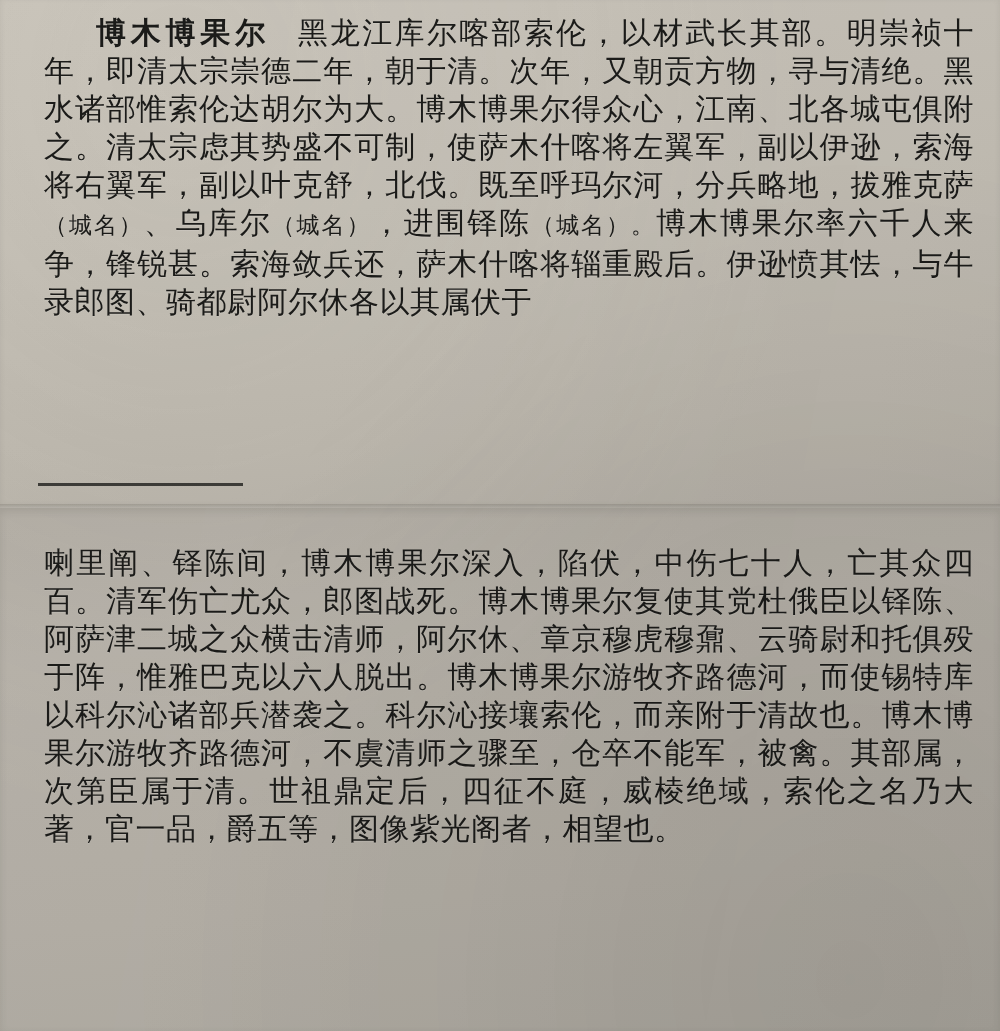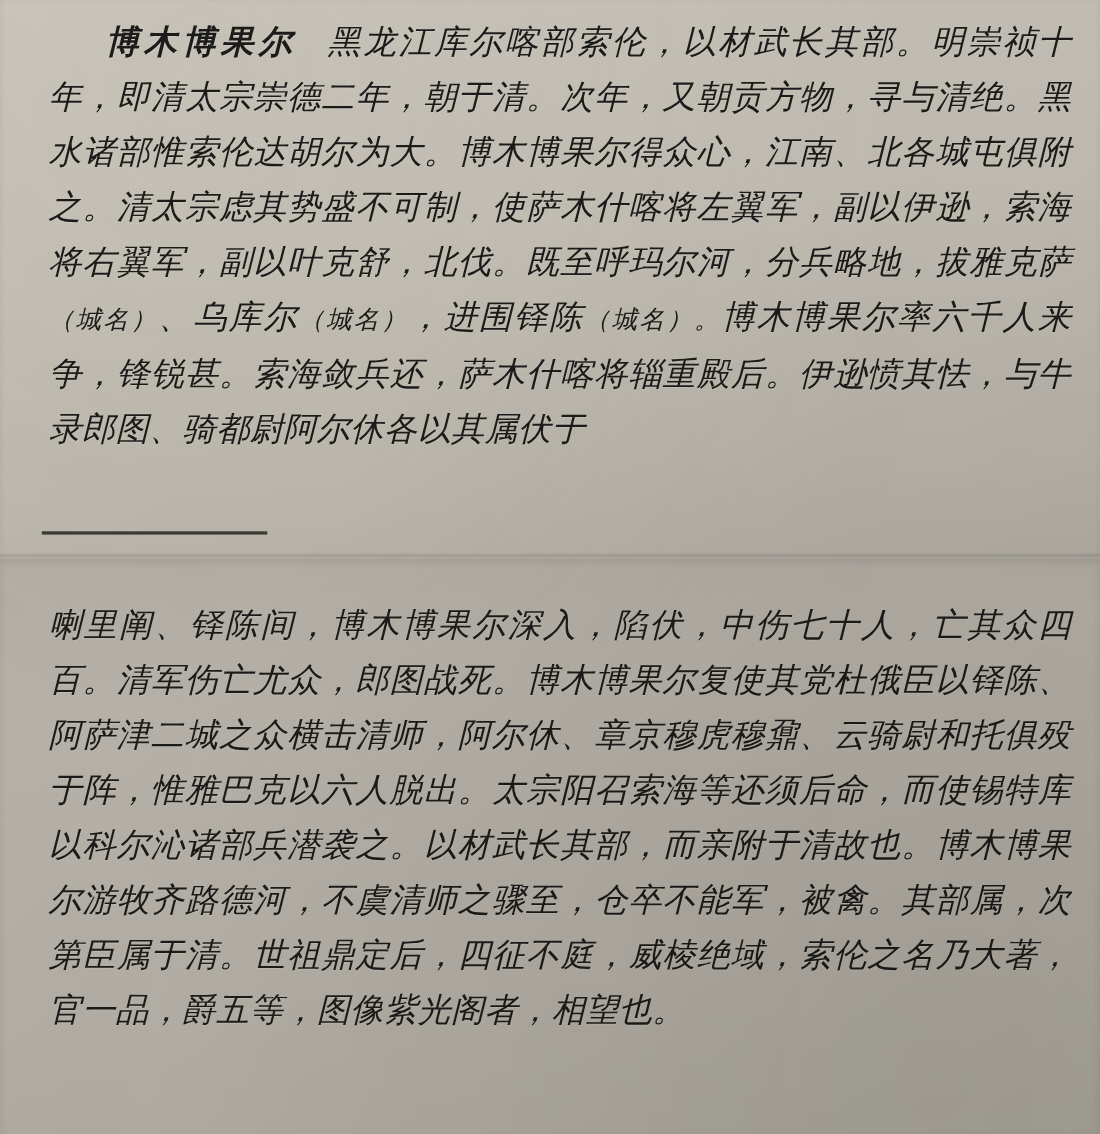--- a/index.html
+++ b/index.html
@@ -55,12 +55,11 @@
     position: absolute;
     color: #1b1b19;
     font-size: 30px;
-    line-height: 50px;
+    line-height: 38px;
     letter-spacing: 0.5px;
     text-align: justify;
     text-justify: inter-character;
     text-shadow: 0 1px 0 rgba(255,255,255,0.12);
-    font-style: italic;
   }
   #upper-text {
     left: 44px;

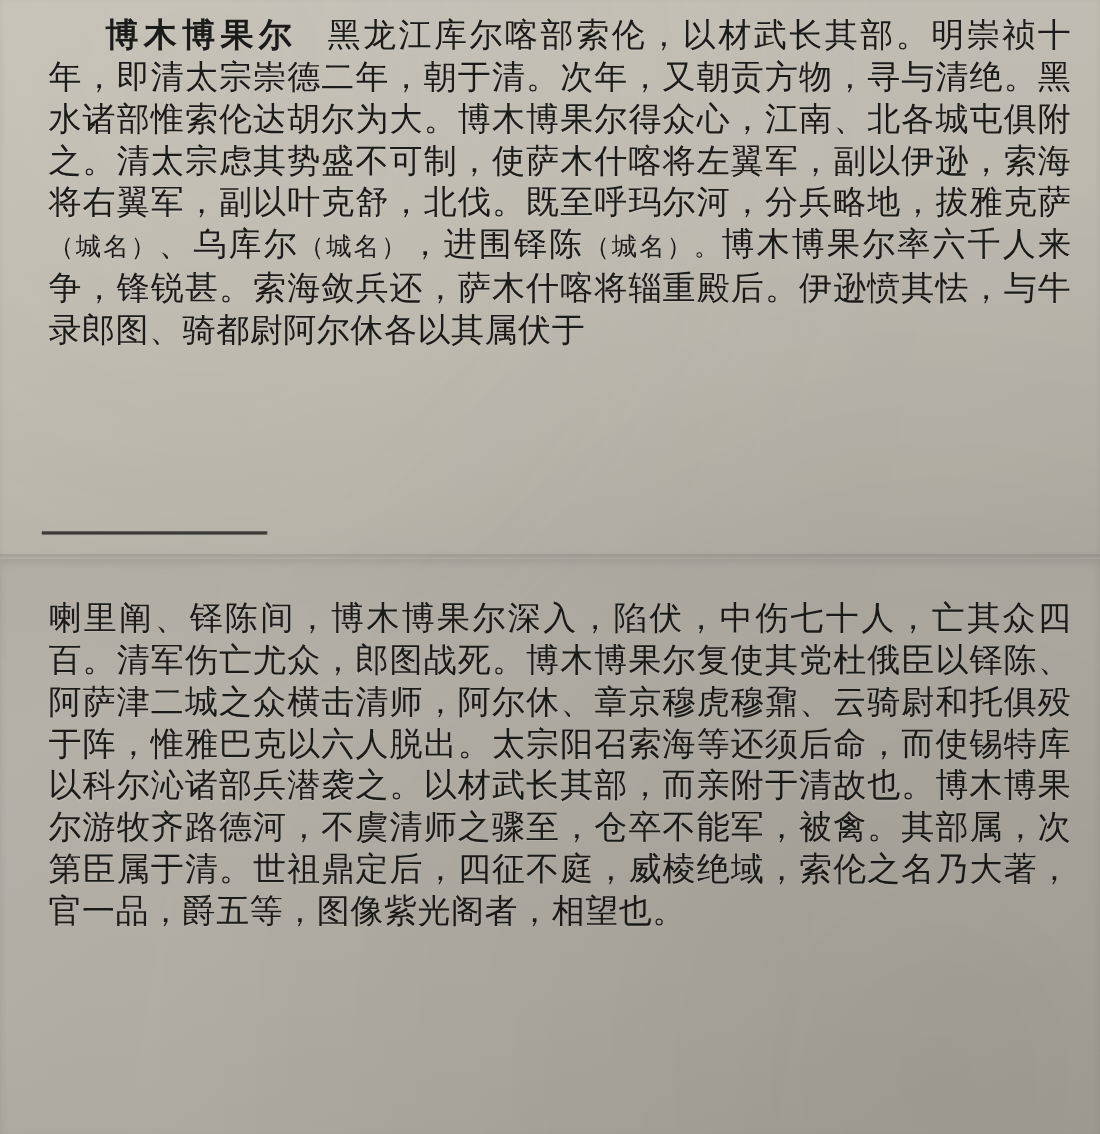--- a/index.html
+++ b/index.html
@@ -117,7 +117,7 @@
   <div class="fold"></div>
 
   <div class="lower-block">
-    <div class="text-col" id="lower-text">喇里阐、铎陈间，博木博果尔深入，陷伏，中伤七十人，亡其众四百。清军伤亡尤众，郎图战死。博木博果尔复使其党杜俄臣以铎陈、阿萨津二城之众横击清师，阿尔休、章京穆虎穆鼐、云骑尉和托俱殁于阵，惟雅巴克以六人脱出。太宗阳召索海等还须后命，而使锡特库以科尔沁诸部兵潜袭之。以材武长其部，而亲附于清故也。博木博果尔游牧齐路德河，不虞清师之骤至，仓卒不能军，被禽。其部属，次第臣属于清。世祖鼎定后，四征不庭，威棱绝域，索伦之名乃大著，官一品，爵五等，图像紫光阁者，相望也。</div>
+    <div class="text-col" id="lower-text">喇里阐、铎陈间，博木博果尔深入，陷伏，中伤七十人，亡其众四百。清军伤亡尤众，郎图战死。博木博果尔复使其党杜俄臣以铎陈、阿萨津二城之众横击清师，阿尔休、章京穆虎穆鼐、云骑尉和托俱殁于阵，惟雅巴克以六人脱出。博木博果尔游牧齐路德河，而使锡特库以科尔沁诸部兵潜袭之。科尔沁接壤索伦，而亲附于清故也。博木博果尔游牧齐路德河，不虞清师之骤至，仓卒不能军，被禽。其部属，次第臣属于清。世祖鼎定后，四征不庭，威棱绝域，索伦之名乃大著，官一品，爵五等，图像紫光阁者，相望也。</div>
   </div>
 
 </div>

